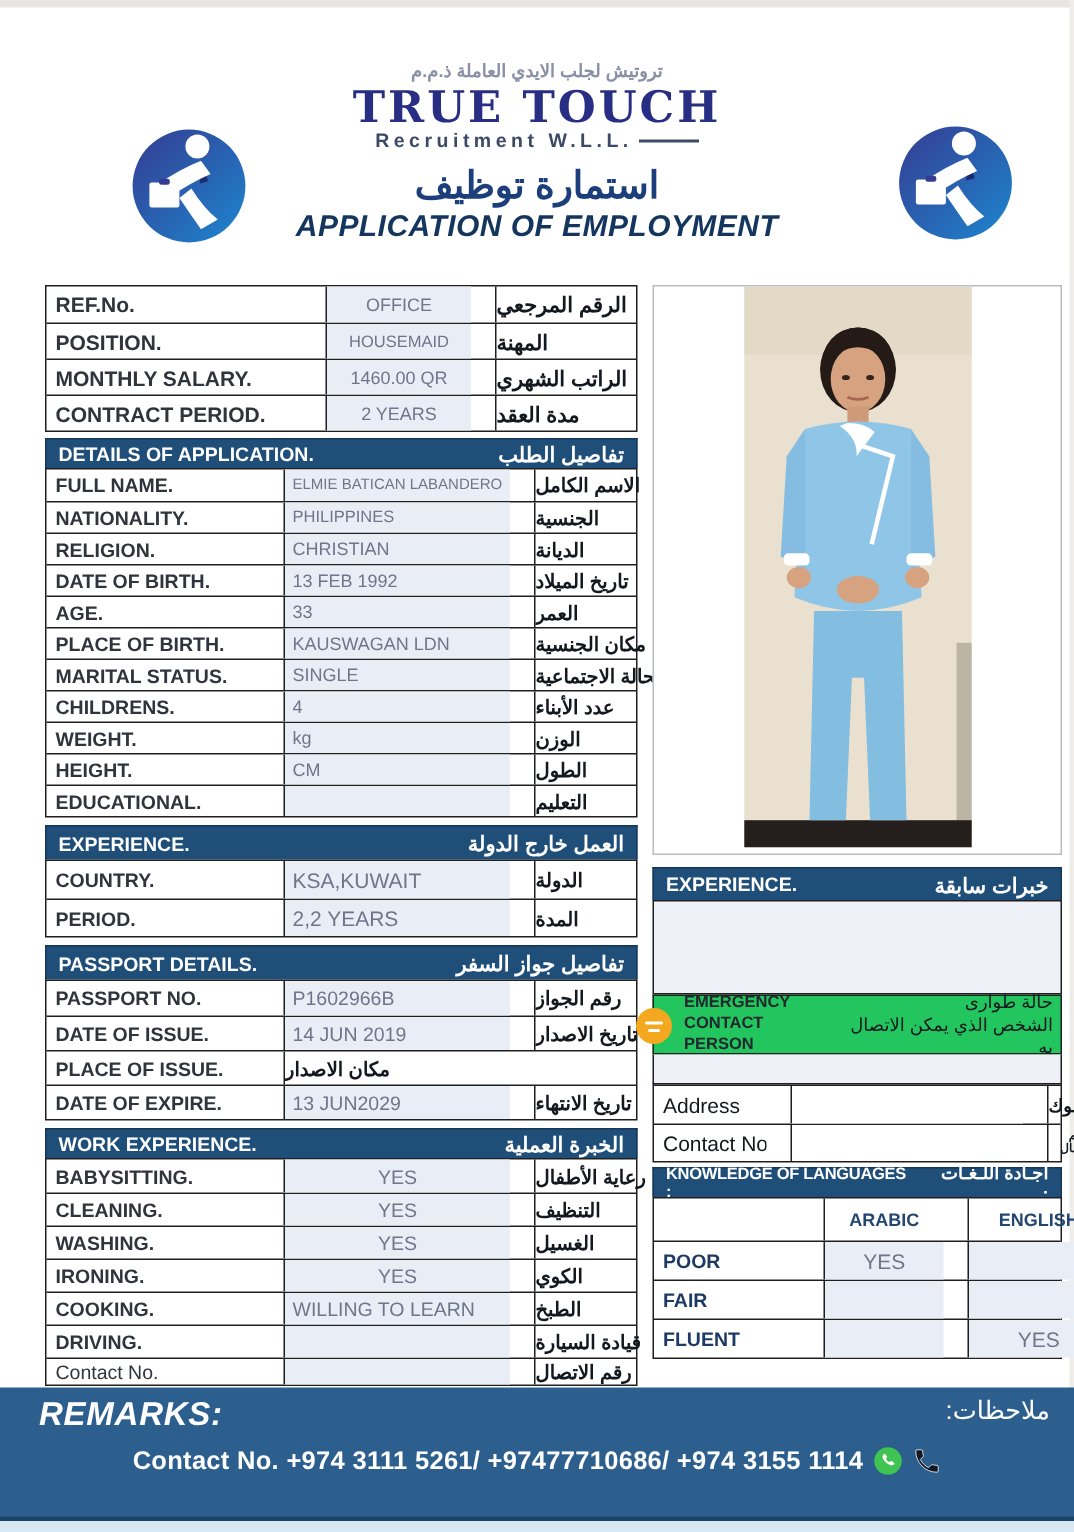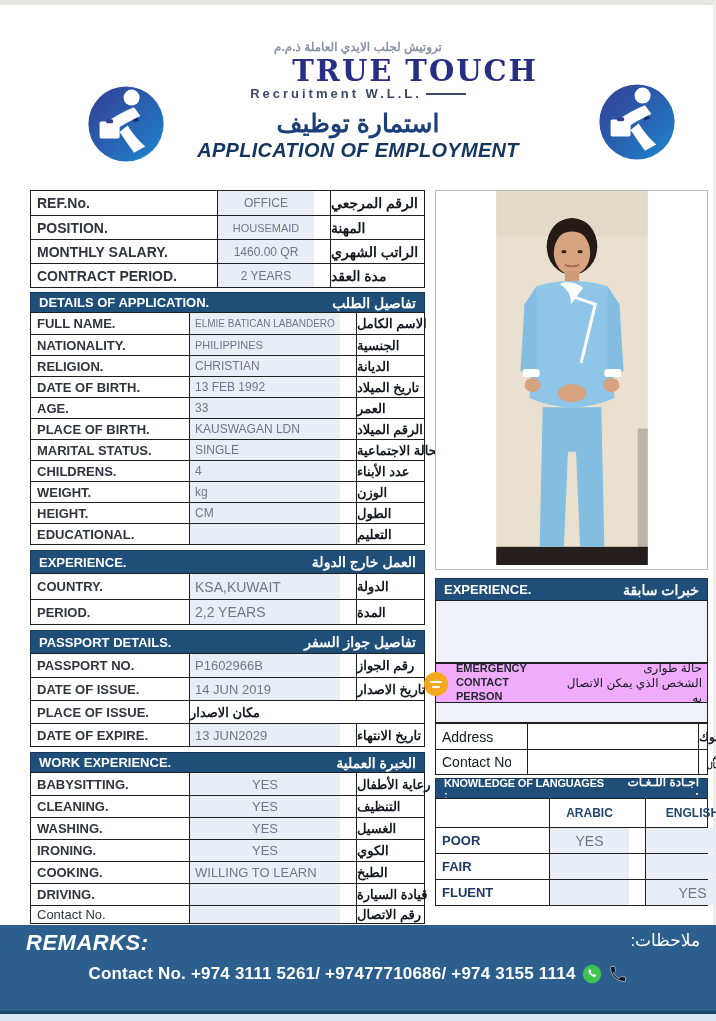--- a/index.html
+++ b/index.html
@@ -12,7 +12,7 @@
   .hdr-center{position:absolute;left:178px;top:40px;width:360px;text-align:center;}
   .hdr-ar-small{font-size:12px;font-weight:bold;color:#8a90a5;letter-spacing:.5px;}
   .brand{font-family:"DejaVu Serif",serif;font-size:29px;font-weight:bold;color:#272e83;
-         letter-spacing:2px;margin-top:2px;line-height:1.05;text-align:right;}
+         letter-spacing:2px;margin-top:2px;line-height:1.05;}
   .brand-sub{font-size:13px;font-weight:bold;color:#3c4a68;letter-spacing:3px;
              border-bottom:0;margin-top:0px;}
   .brand-sub:after{content:"";display:inline-block;width:40px;border-bottom:2px solid #3c4a68;margin-left:4px;vertical-align:3px;}

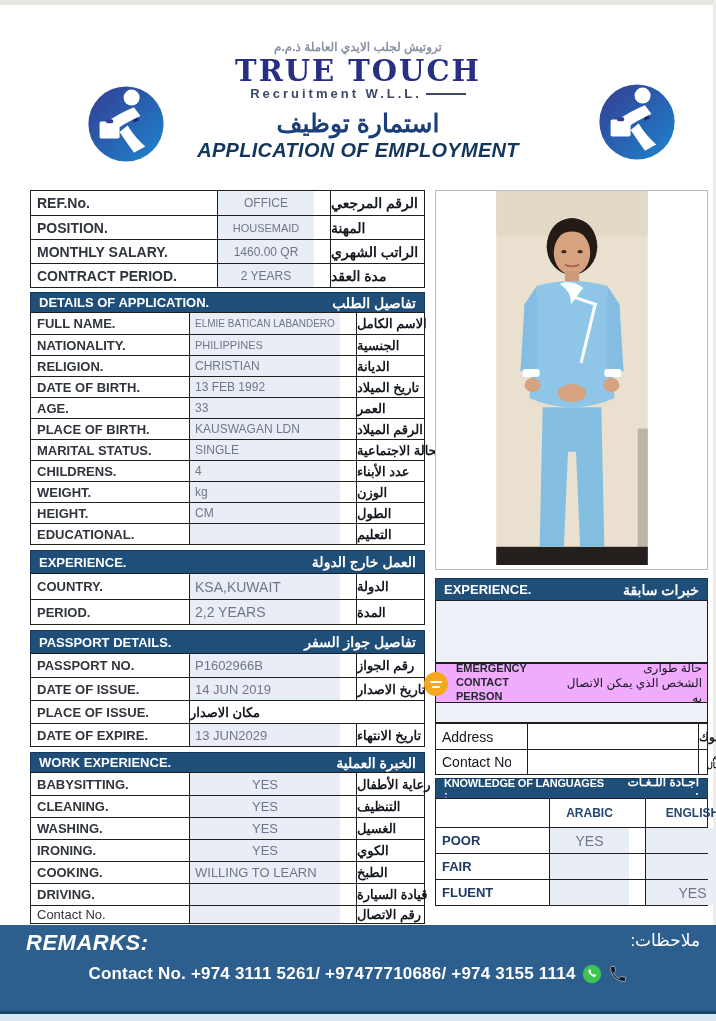--- a/index.html
+++ b/index.html
@@ -201,7 +201,7 @@
       <div class="r">
         <div class="c lab">PLACE OF BIRTH.</div>
         <div class="c val">KAUSWAGAN LDN</div>
-        <div class="c ara" dir="rtl">الرقم الميلاد</div>
+        <div class="c ara" dir="rtl">مكان الجنسية</div>
       </div>
       <div class="r">
         <div class="c lab">MARITAL STATUS.</div>

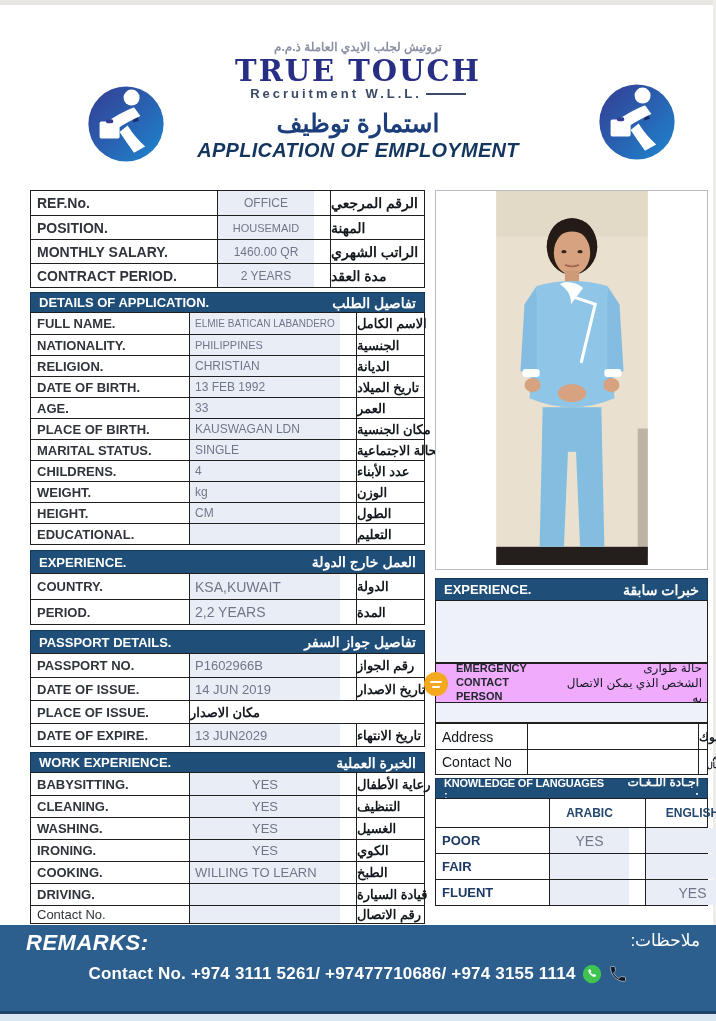--- a/index.html
+++ b/index.html
@@ -56,7 +56,7 @@
   .exp2-head{position:absolute;left:0;top:388px;width:273px;height:22px;}
   .exp2-box{position:absolute;left:0;top:410px;width:273px;height:63px;background:#eef1f8;
             border:1px solid #1f1f1f;box-sizing:border-box;}
-  .emg-box{position:absolute;left:0;top:473px;width:273px;height:40px;background:#f0abfc;
+  .emg-box{position:absolute;left:0;top:473px;width:273px;height:40px;background:#22c55e;
            border:1px solid #1f1f1f;box-sizing:border-box;display:flex;justify-content:space-between;align-items:center;}
   .emg-en{margin-left:20px;font-size:11px;font-weight:600;color:#23272e;line-height:1.25;}
   .emg-ar{margin-right:5px;font-size:12px;color:#14181f;text-align:right;line-height:1.25;}

